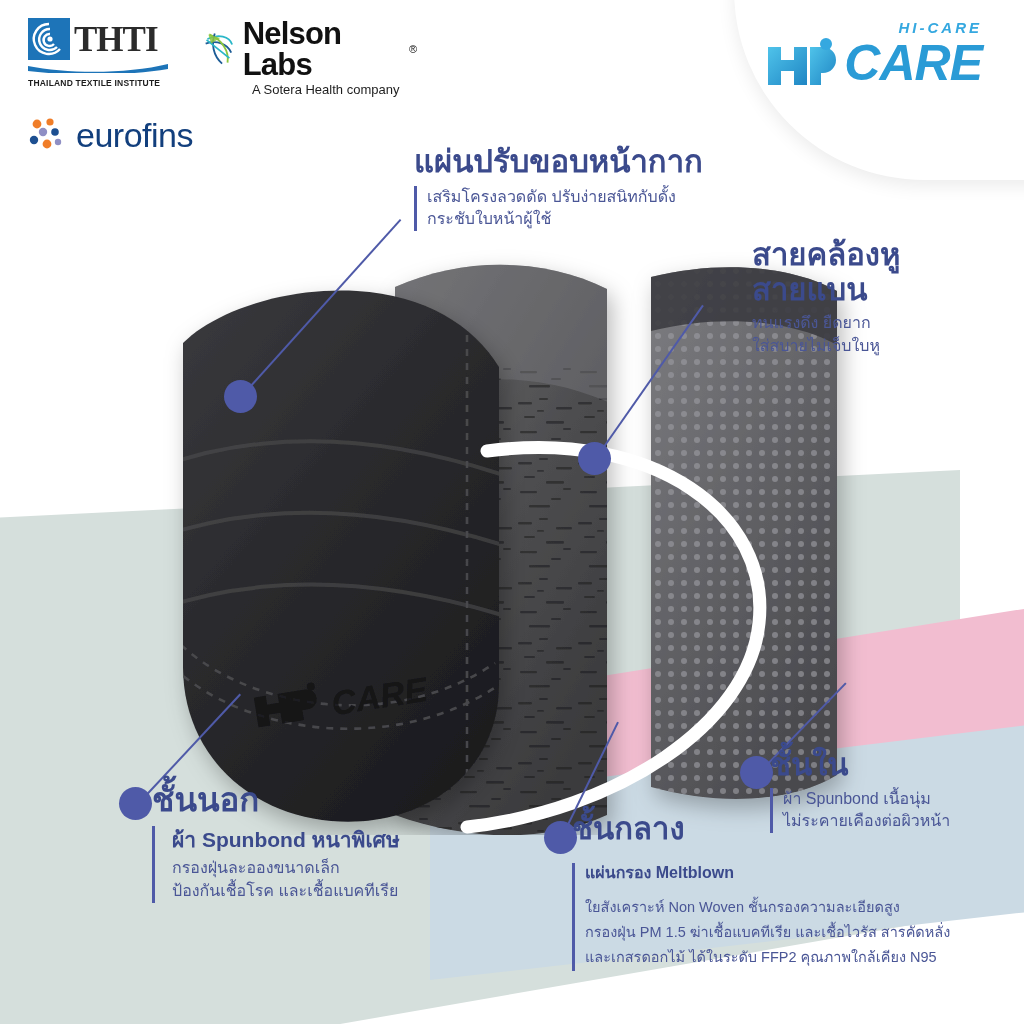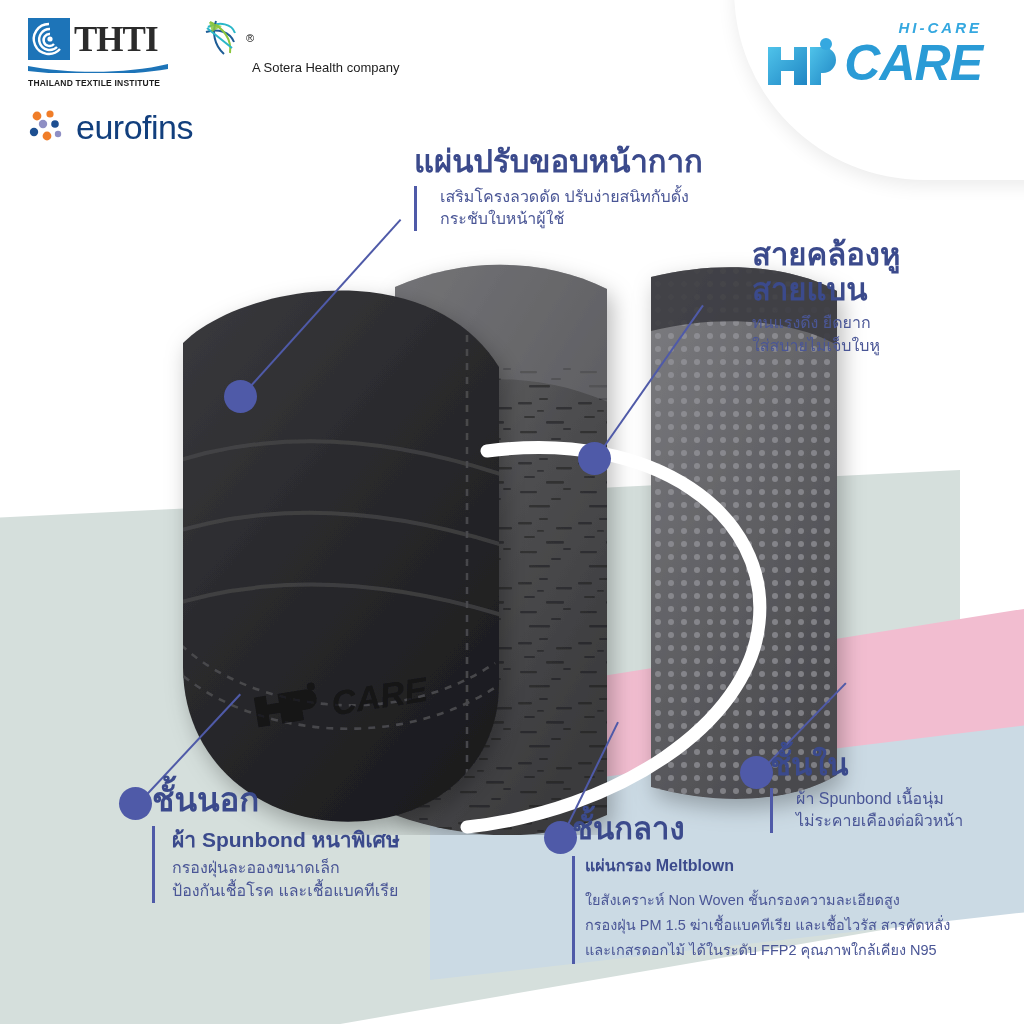--- a/index.html
+++ b/index.html
@@ -452,6 +452,7 @@
             </g>
             <path d="M7 4 L20 8 L10 14 Z" fill="#8cc63e" opacity="0.85"></path>
           </svg>
+          <span id="nelson-word">Nelson Labs</span>
           <span id="nelson-reg">®</span>
         </div>
         <div id="nelson-caption">A Sotera Health company</div>

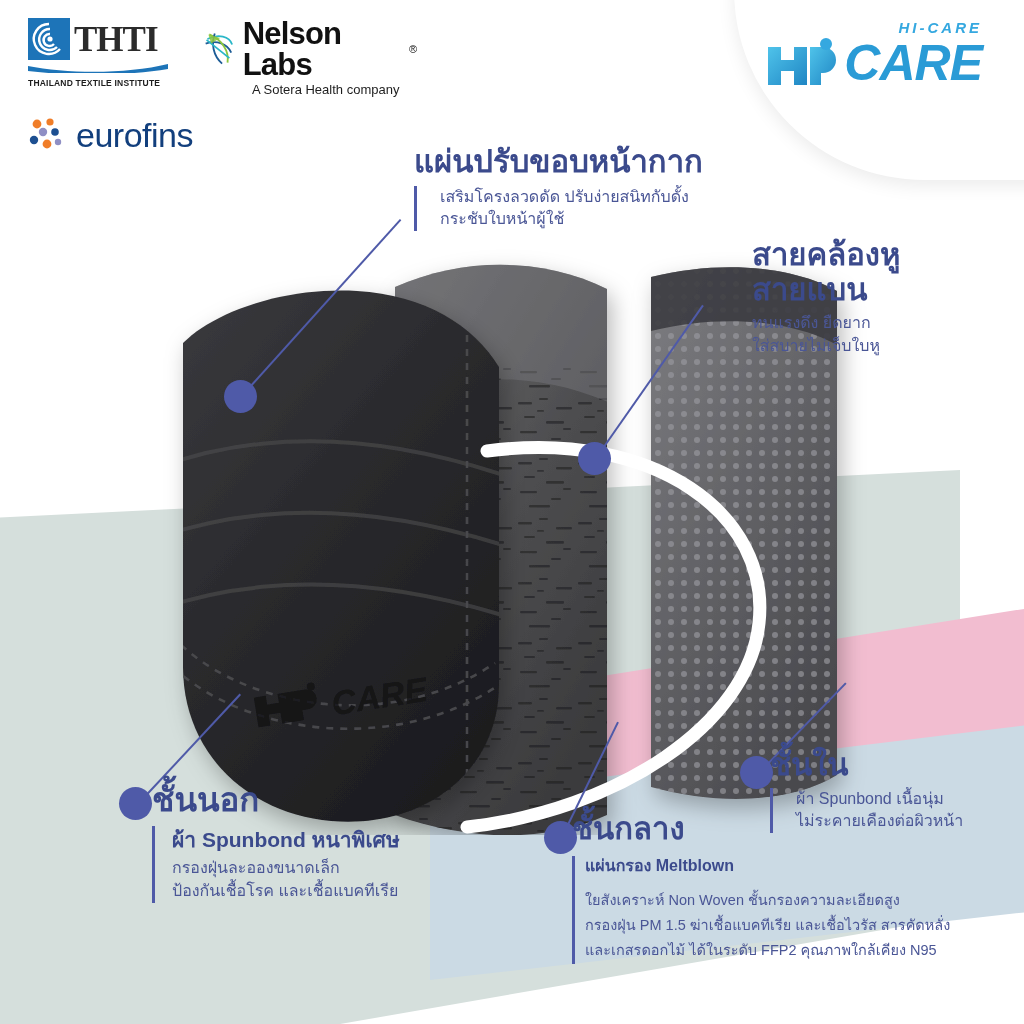--- a/index.html
+++ b/index.html
@@ -185,7 +185,7 @@
   .callout-body {
     color: #4a5696;
     border-left: 3px solid #4f5aa8;
-    padding-left: 23px;
+    padding-left: 10px;
     line-height: 1.42;
     white-space: pre-line;
   }

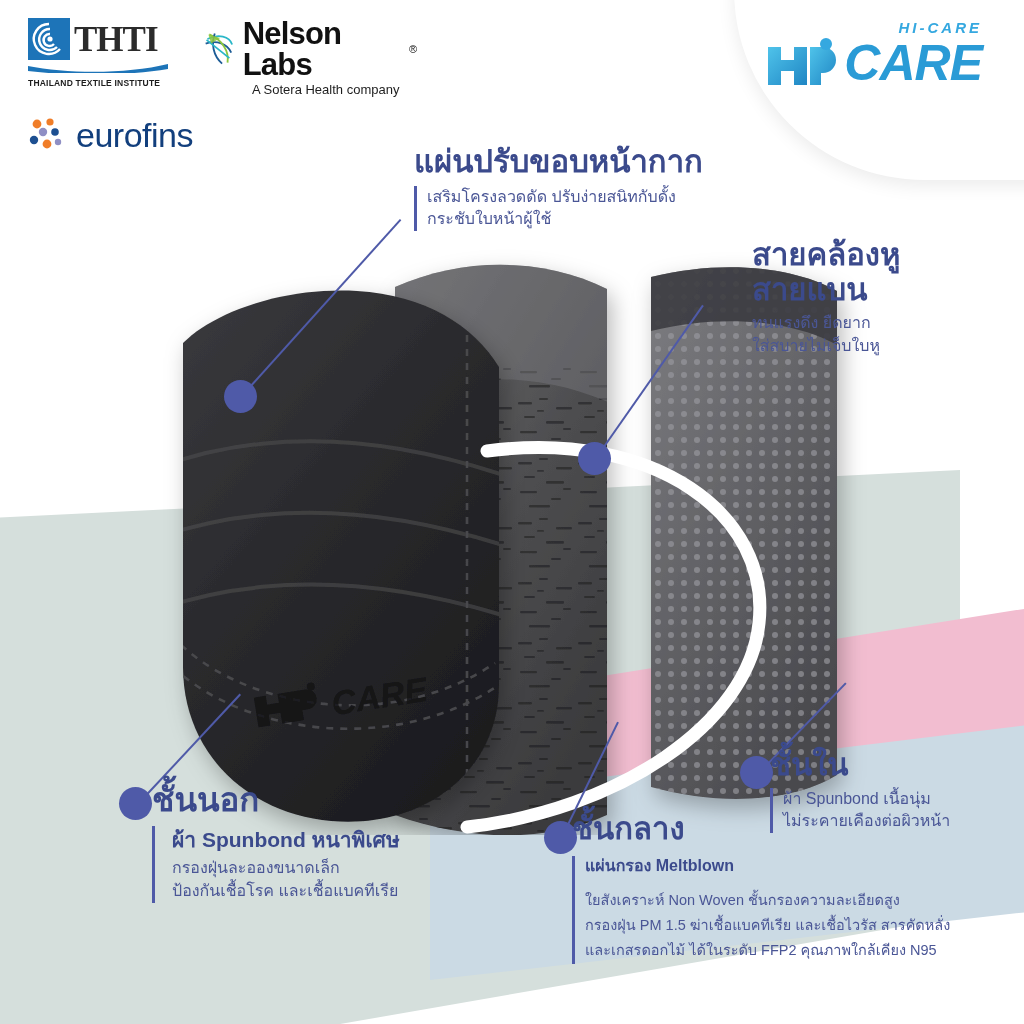--- a/index.html
+++ b/index.html
@@ -228,7 +228,7 @@
 
   
   #callout-middle { left: 572px; top: 812px; width: 400px; }
-  #callout-middle .callout-title { font-size: 31px; margin-bottom: 9px; }
+  #callout-middle .callout-title { font-size: 31px; margin-bottom: 16px; }
   #callout-middle .callout-stack {
     border-left: 3px solid #4f5aa8;
     padding-left: 10px;

